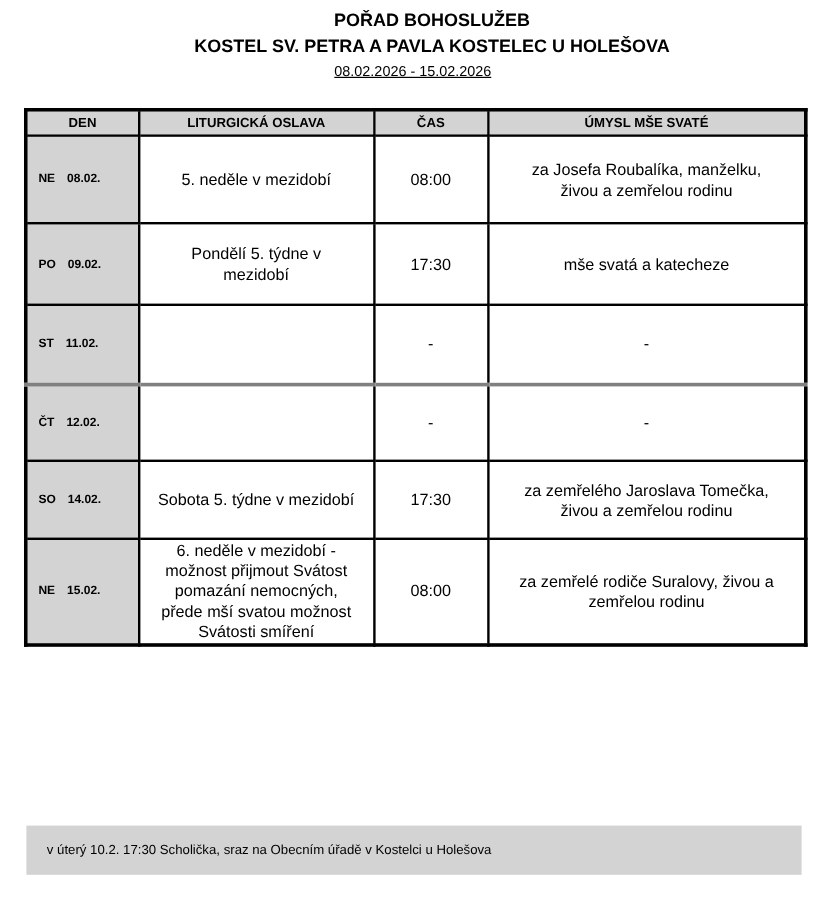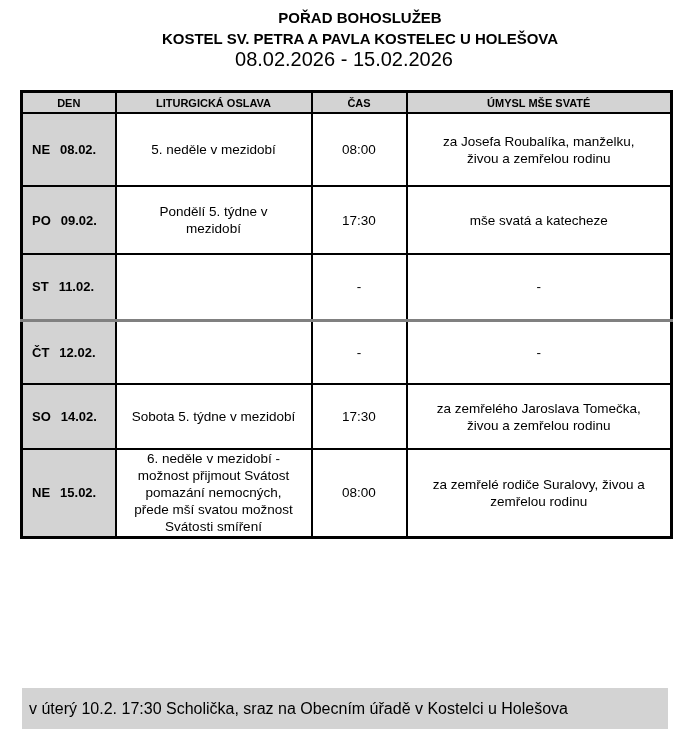--- a/index.html
+++ b/index.html
@@ -26,8 +26,9 @@
     padding-left: 32px;
   }
   .title-dates {
-    font-size: 20px;
+    font-size: 12px;
     line-height: 21px;
+    text-decoration: underline;
   }
   table.schedule {
     position: absolute;

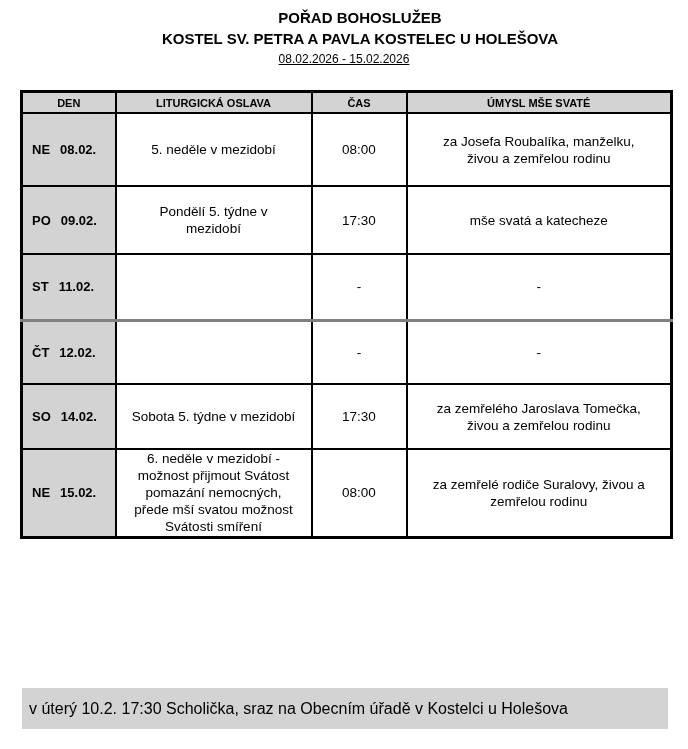--- a/index.html
+++ b/index.html
@@ -54,7 +54,7 @@
   td.den-cell {
     background: #d3d3d3;
     font-weight: bold;
-    font-size: 13px;
+    font-size: 10px;
     text-align: left;
     padding-left: 9px;
     vertical-align: middle;

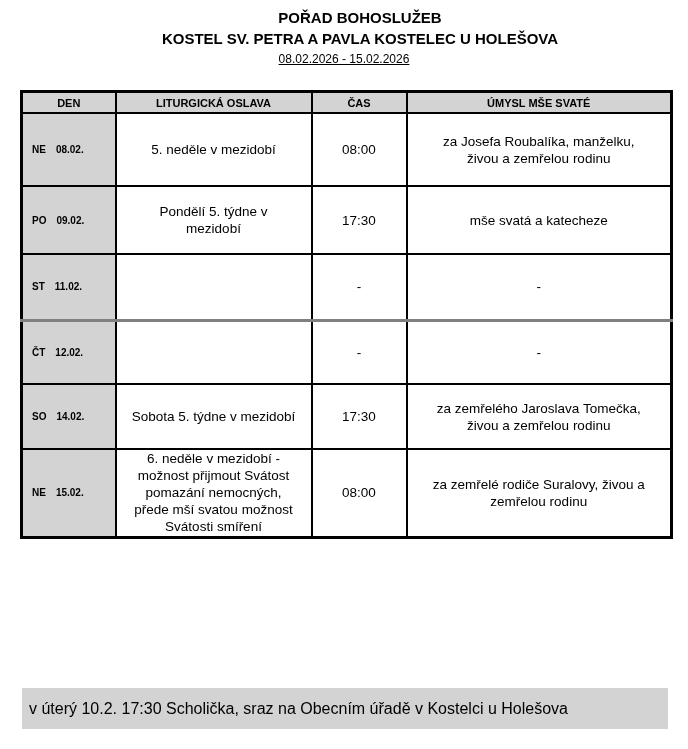--- a/index.html
+++ b/index.html
@@ -80,8 +80,8 @@
     align-items: center;
   }
   .footer-bar span {
-    font-size: 16px;
-    padding-left: 7px;
+    font-size: 11px;
+    padding-left: 17px;
   }
 </style>
 </head>

